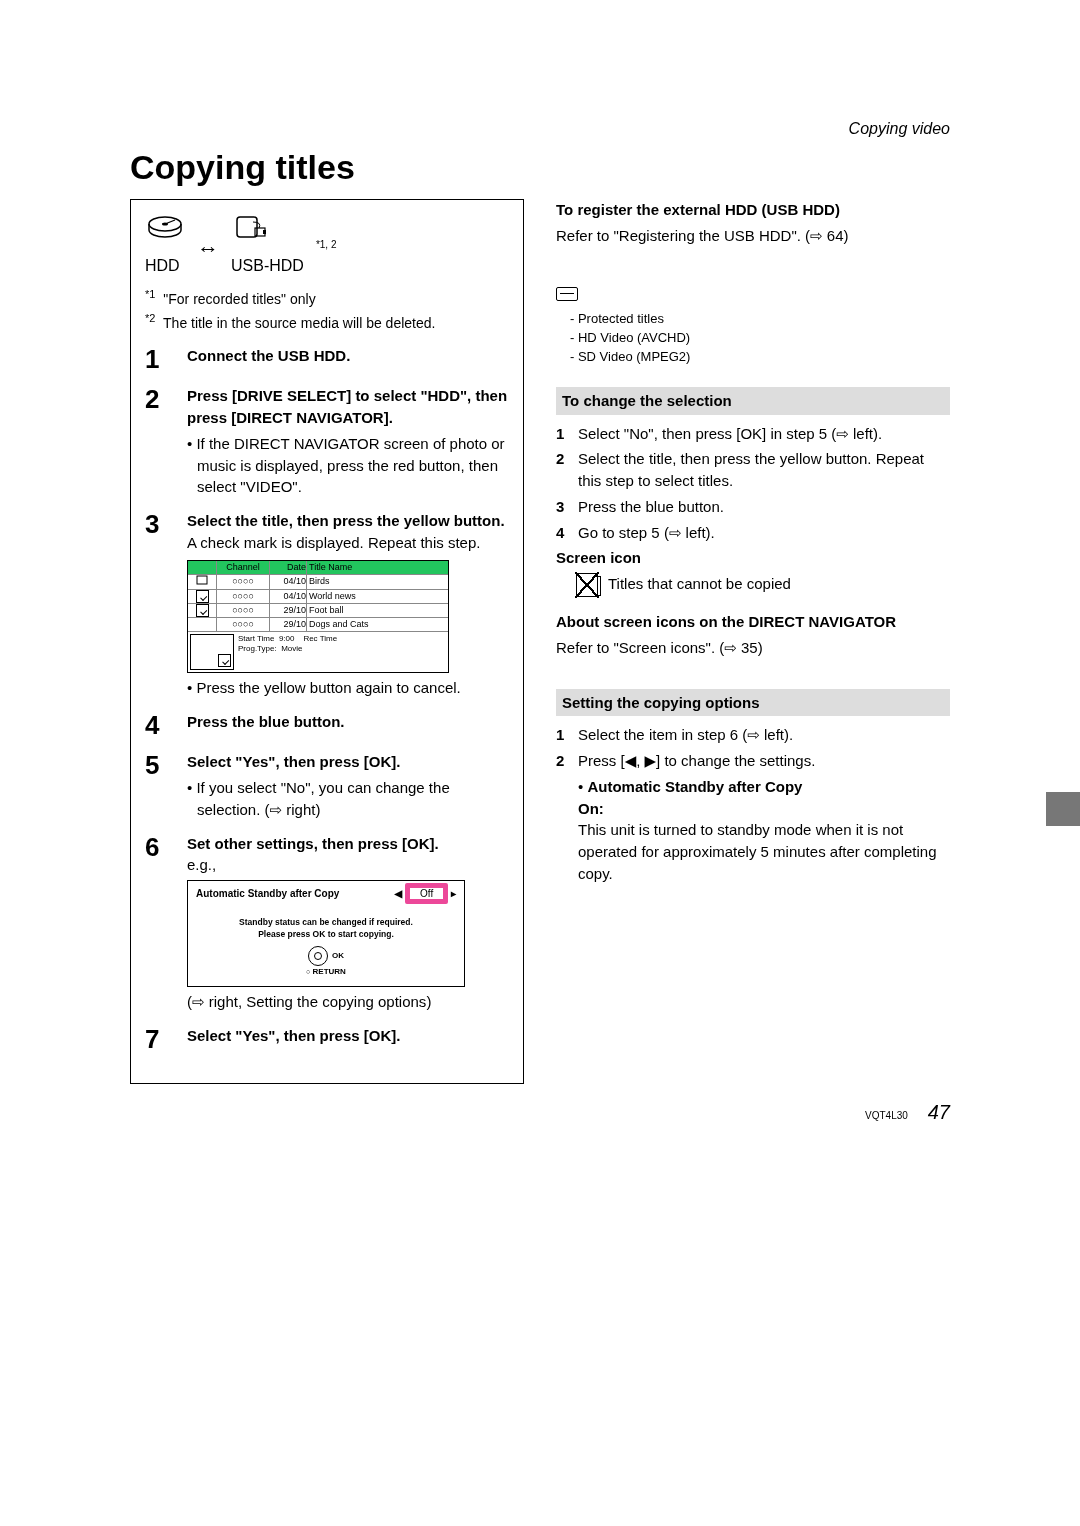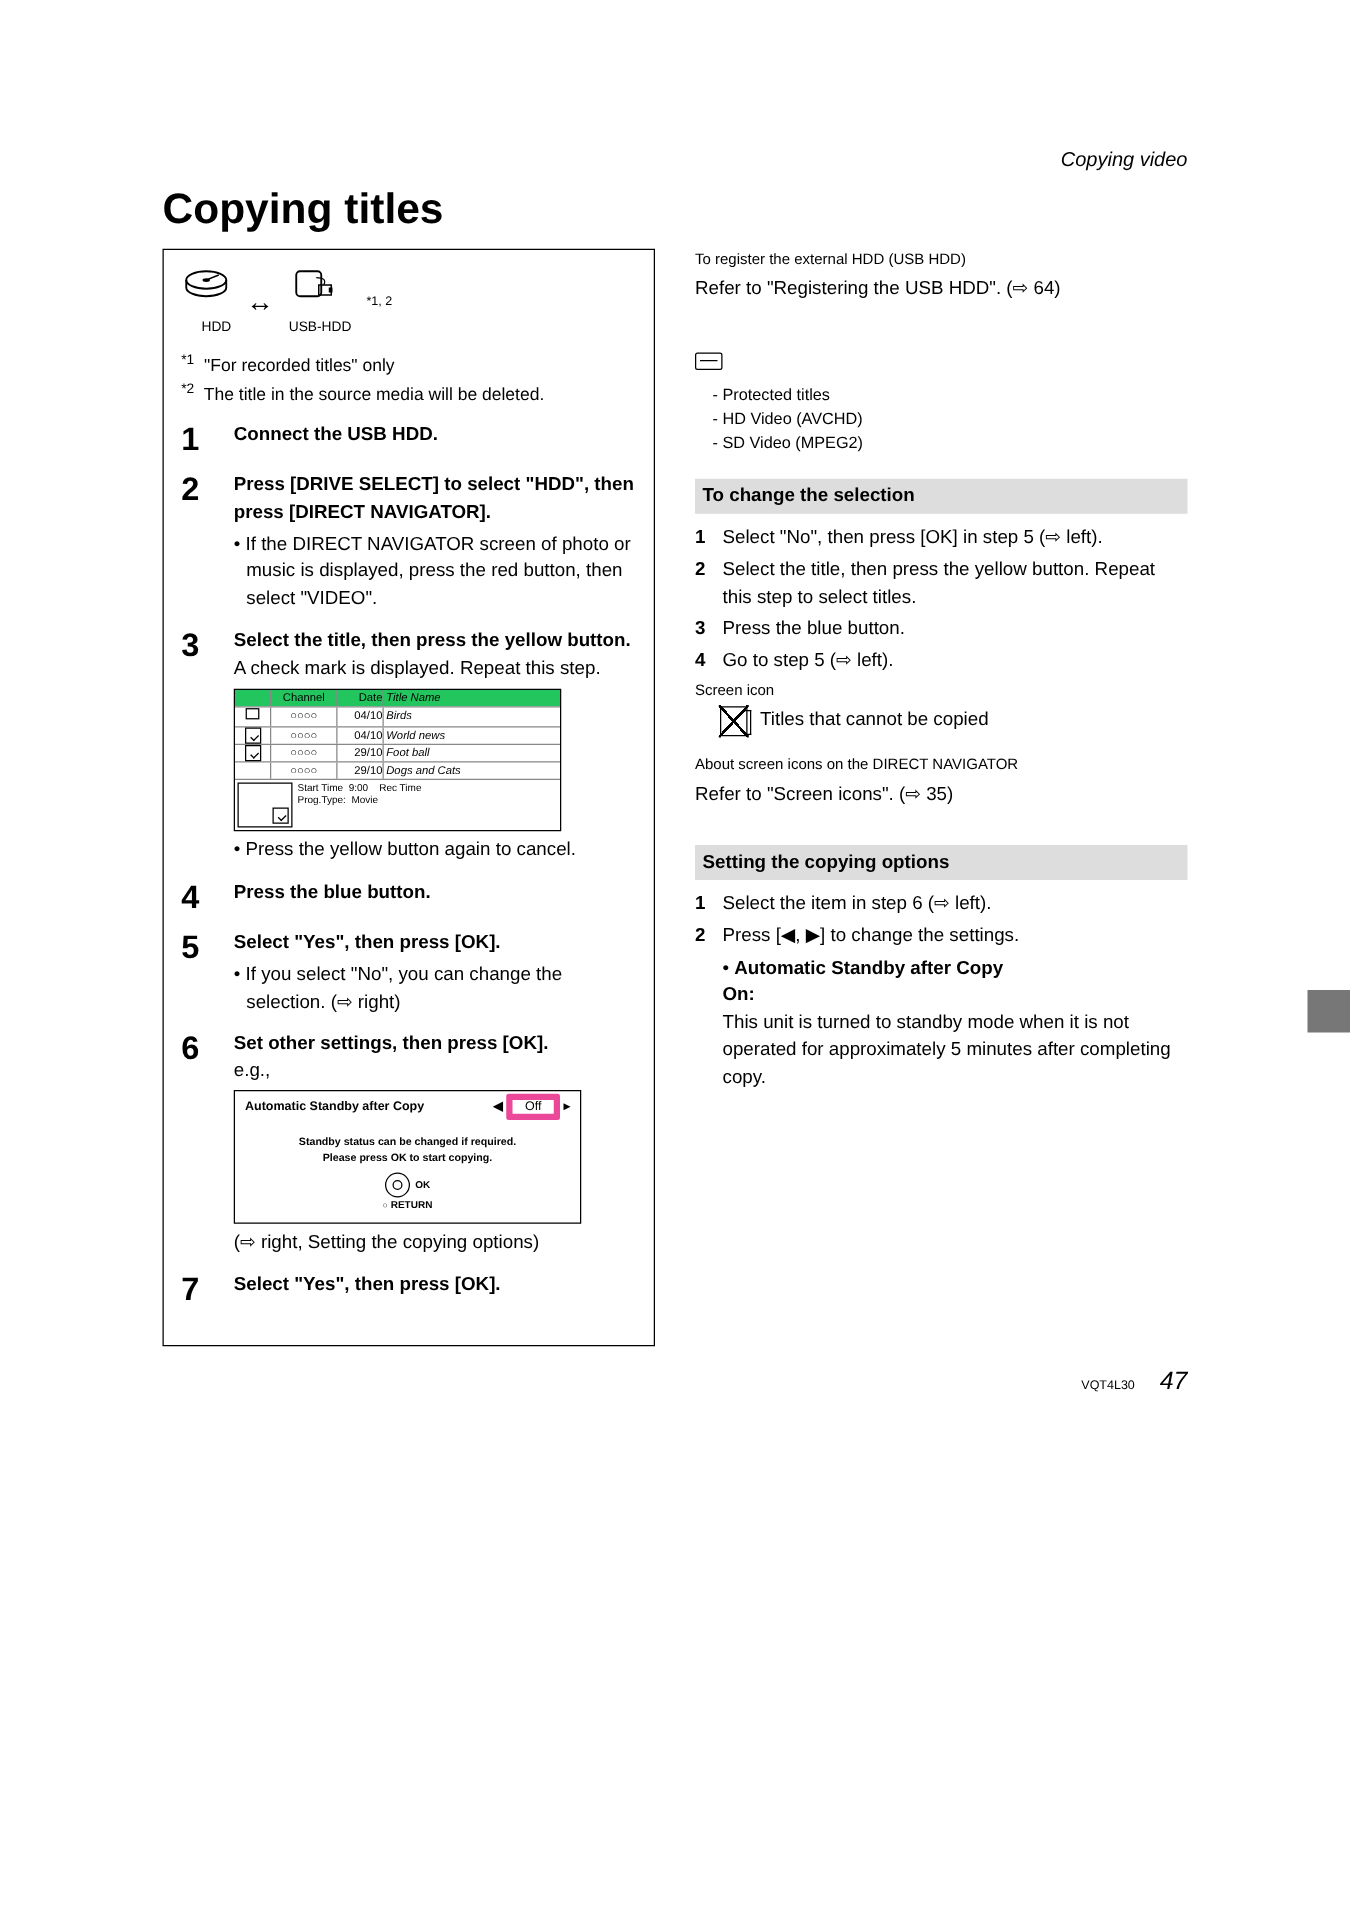--- a/index.html
+++ b/index.html
@@ -205,8 +205,8 @@
     content: ")";
   }
   .right-col h4 {
-    font-size: 12px;
-    font-weight: normal;
+    font-size: 15px;
+    font-weight: bold;
     margin: 0 0 4px 0;
   }
   .note-icon {

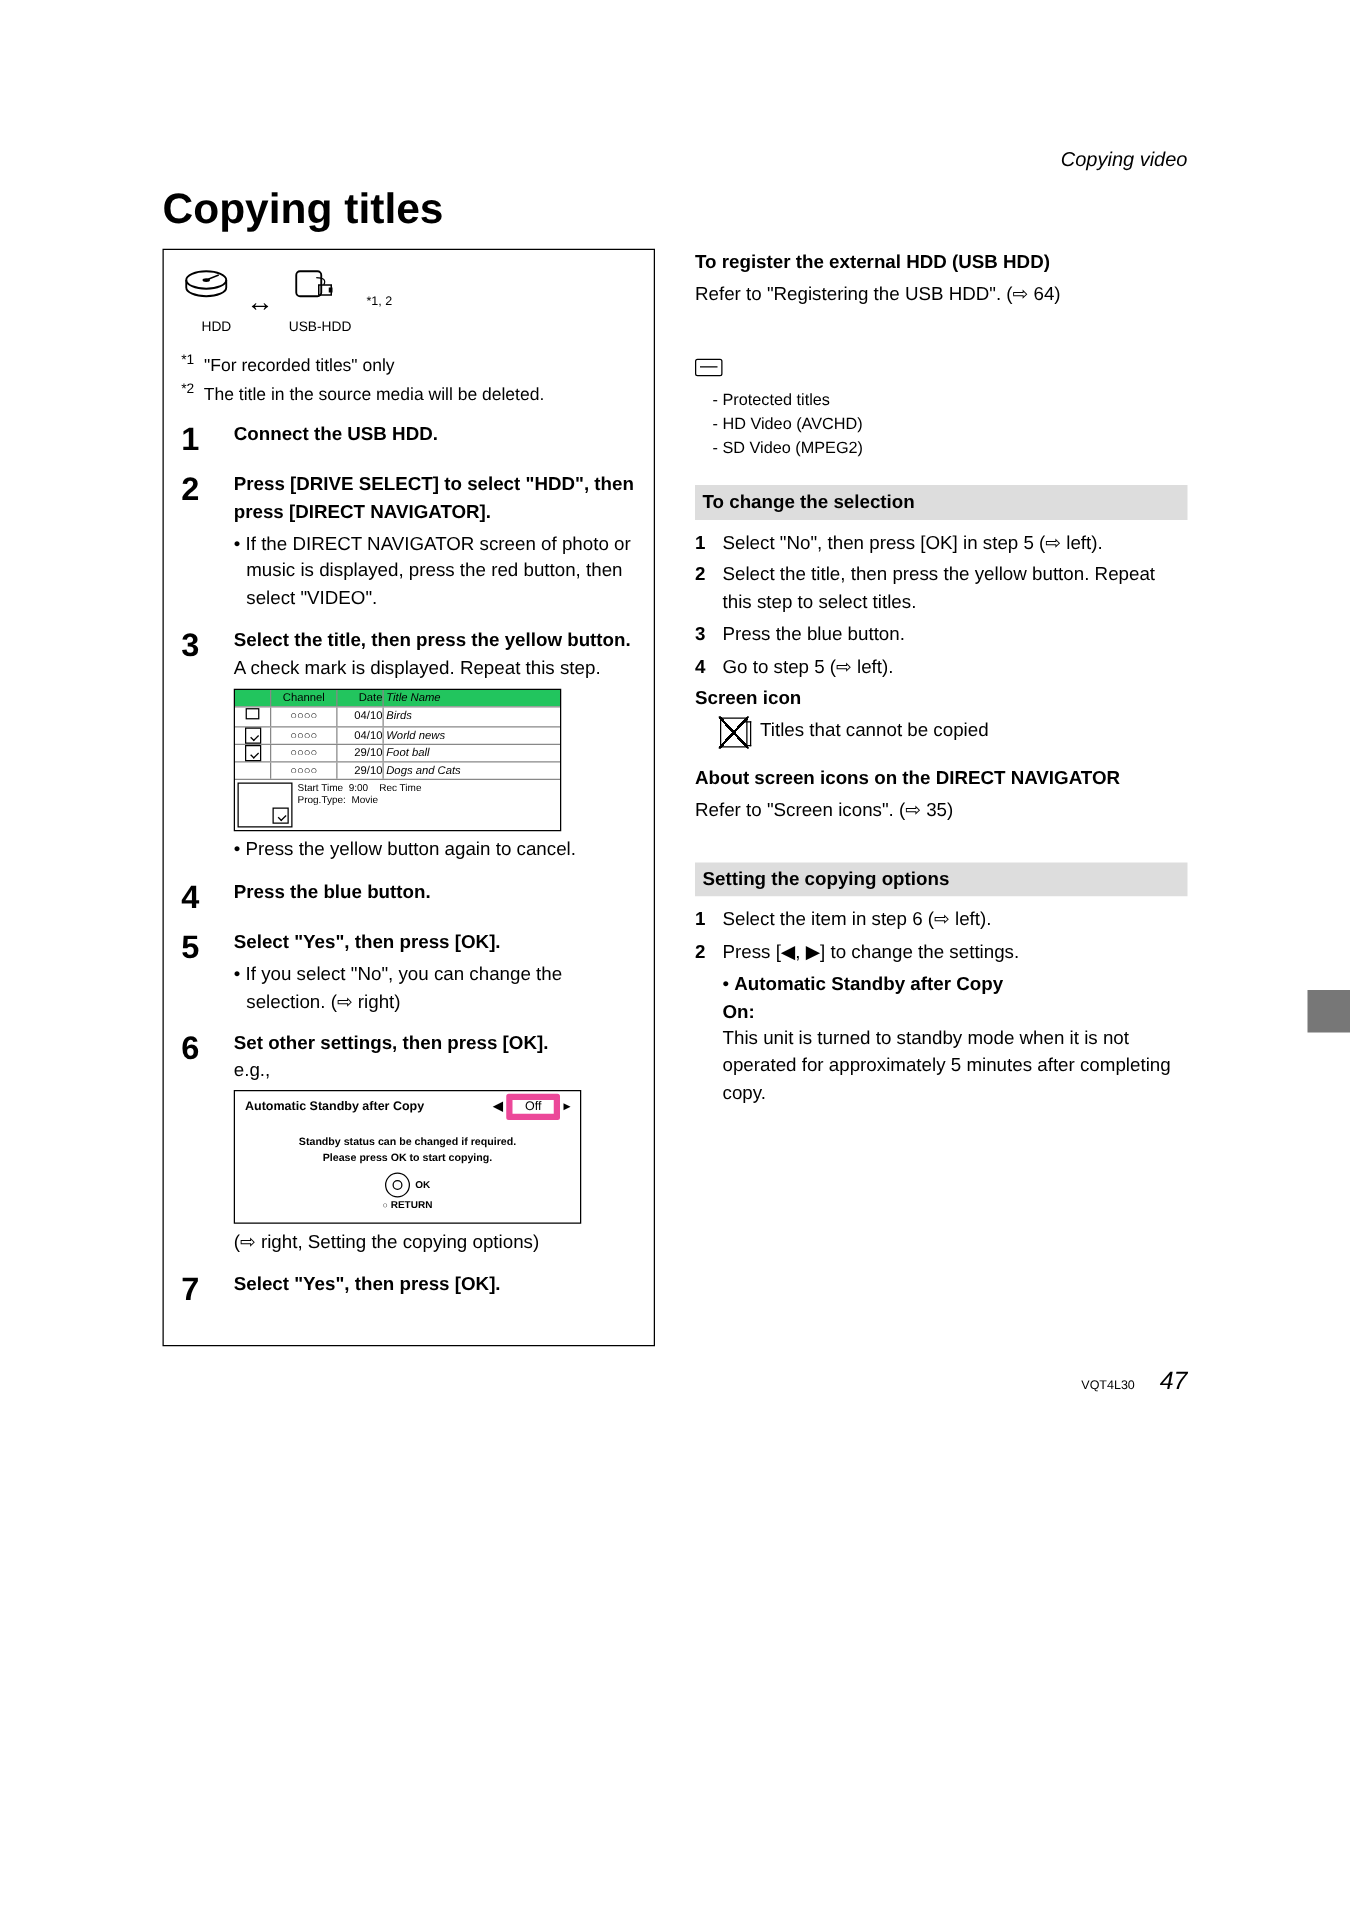--- a/index.html
+++ b/index.html
@@ -58,8 +58,8 @@
     vertical-align: super;
   }
   .small-label {
-    font-size: 11px;
-    text-align: right;
+    font-size: 16px;
+    text-align: left;
   }
   .footnote-row {
     font-size: 14px;

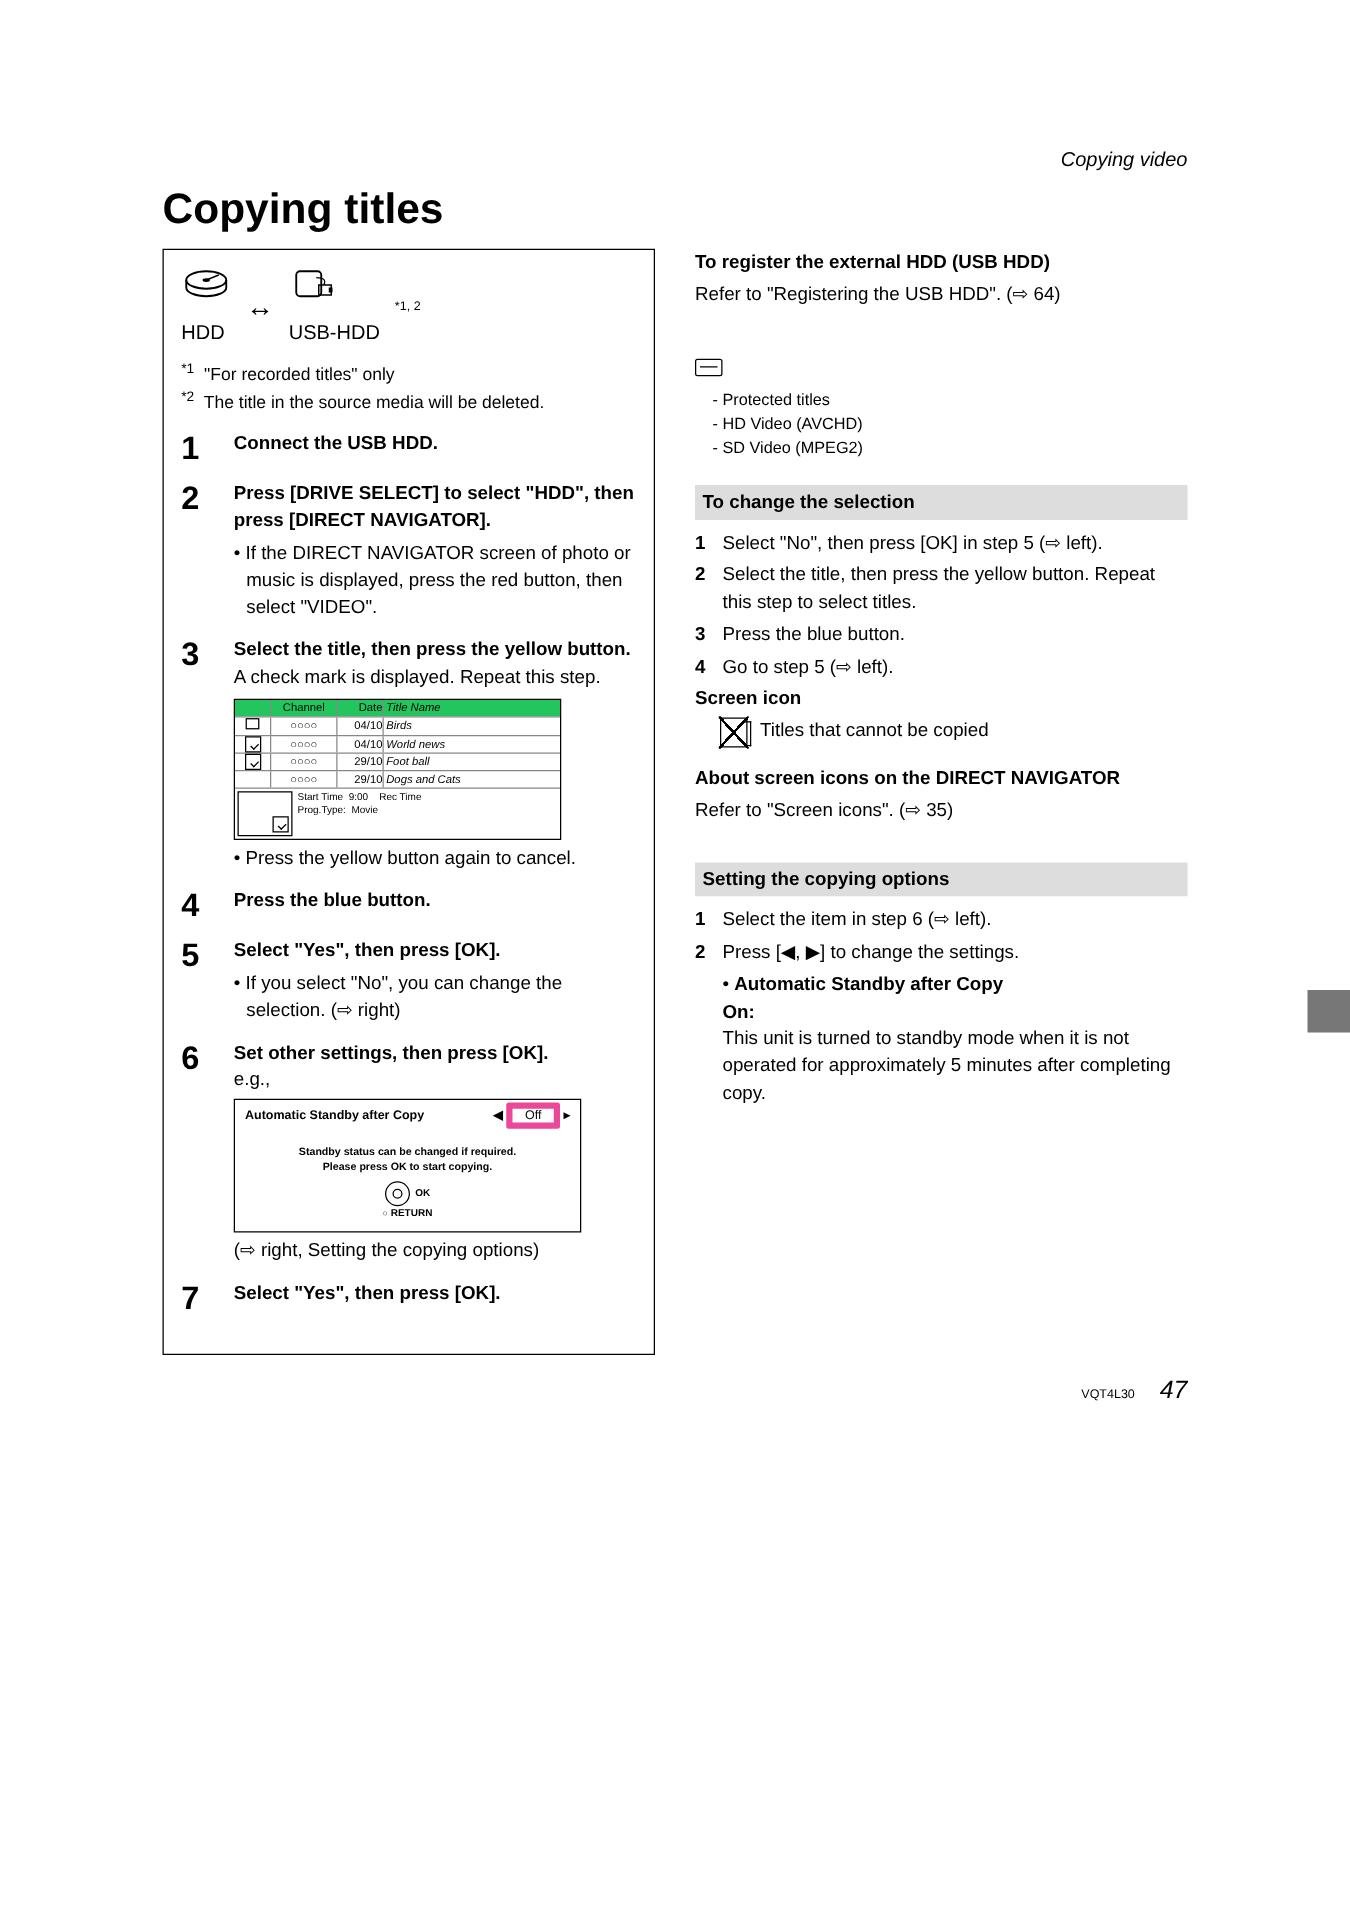--- a/index.html
+++ b/index.html
@@ -131,7 +131,6 @@
   .thumb-table .c-tn {
     flex: 1;
     padding-left: 2px;
-    font-style: italic;
   }
   .thumb-big {
     display:flex;

